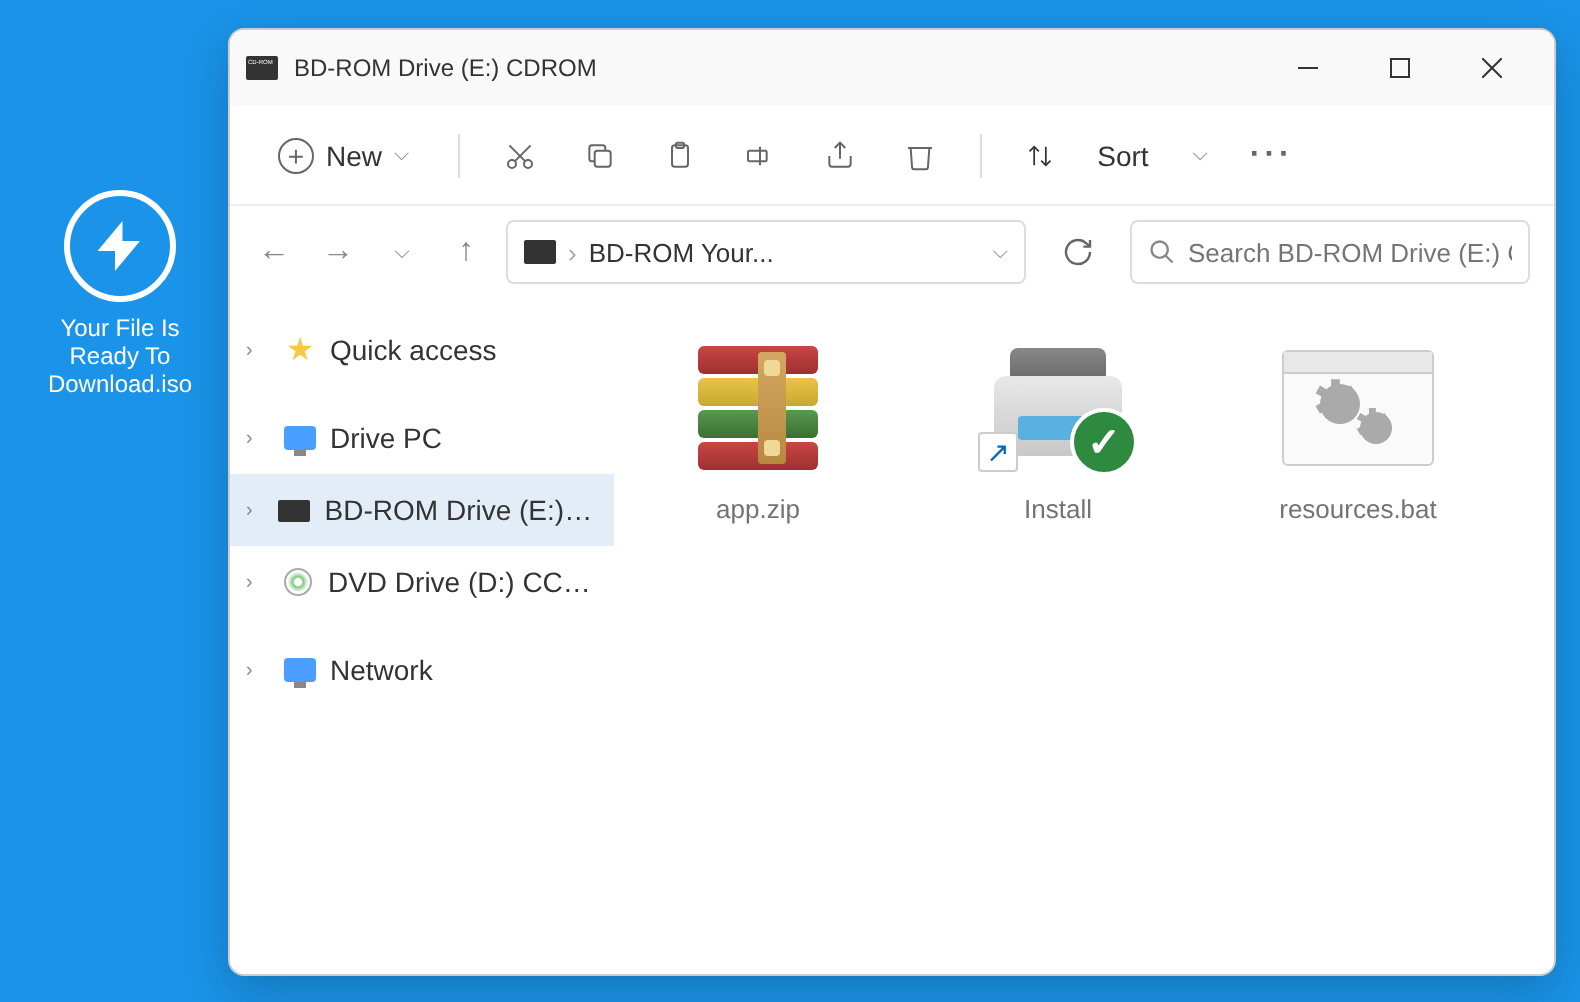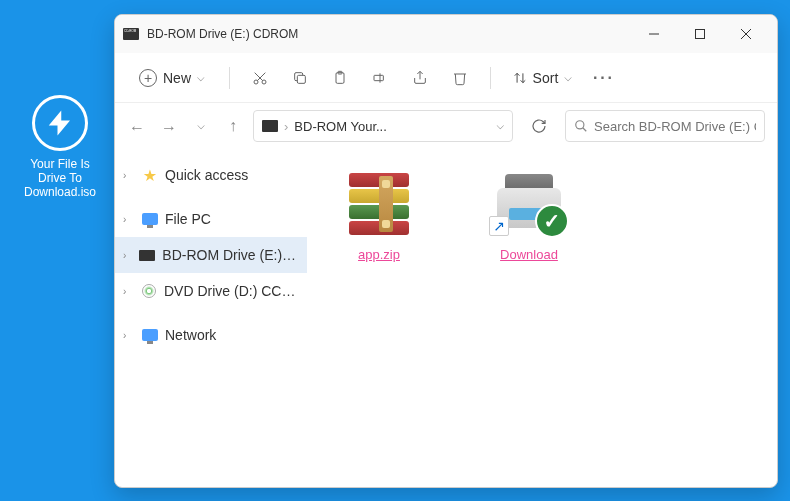--- a/index.html
+++ b/index.html
@@ -26,7 +26,7 @@
 .tb-new .plus-circle { width: 18px; height: 18px; border: 1.5px solid #666; border-radius: 50%; display: flex; align-items: center; justify-content: center; font-size: 14px; color: #666; line-height: 1; }
 .tb-sep { width: 1px; height: 22px; background: #ddd; margin: 0 8px; }
 .tb-btn { width: 36px; height: 36px; display: flex; align-items: center; justify-content: center; border-radius: 4px; cursor: pointer; color: #666; }
-.tb-sort { display: flex; align-items: center; gap: 6px; padding: 6px 10px; cursor: pointer; font-size: 14px; color: #333; }
+.tb-sort { display: flex; align-items: center; gap: 22px; padding: 6px 10px; cursor: pointer; font-size: 14px; color: #333; }
 
 .addr-row { height: 46px; display: flex; align-items: center; padding: 0 12px; gap: 10px; }
 .nav-btns { display: flex; gap: 12px; align-items: center; }

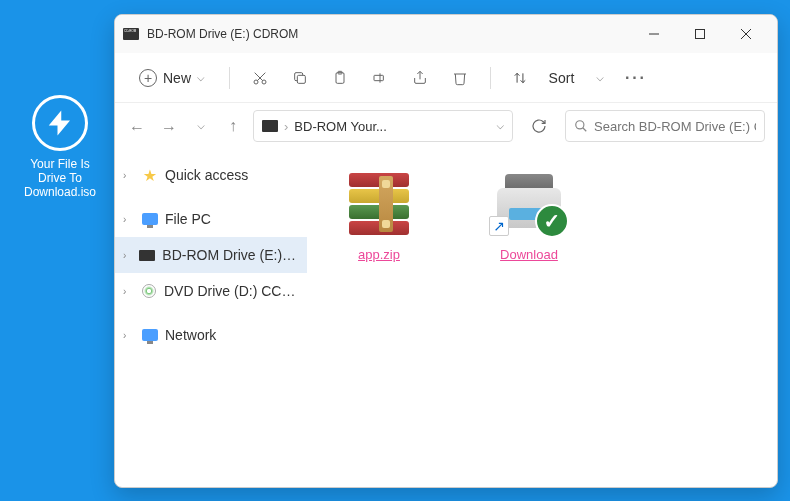--- a/index.html
+++ b/index.html
@@ -98,7 +98,7 @@
         <path d="M13 2L3 14h7v8l10-12h-7z"></path>
       </svg>
   </div>
-  <div>Your File Is Drive To Download.iso</div>
+  <div>Your File Is Ready To Download.iso</div>
 </div>
 
 <div class="window">

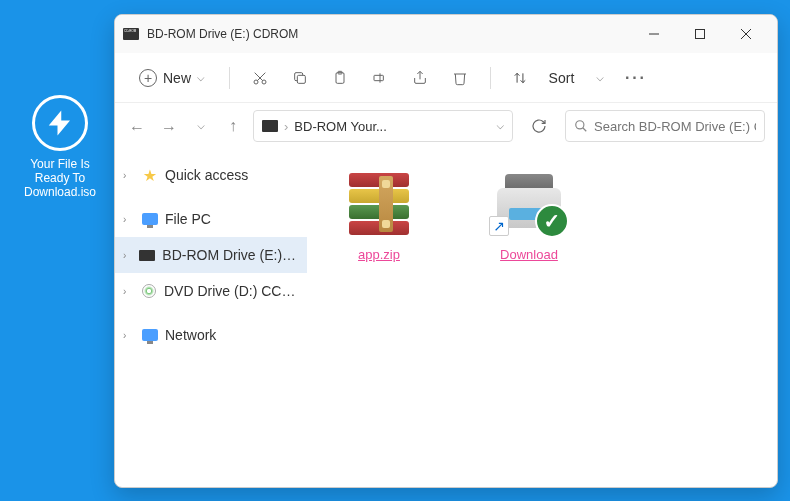--- a/index.html
+++ b/index.html
@@ -227,7 +227,7 @@
         <span class="ico">
             <span class="monitor"></span>
           </span>
-        <span>File PC</span>
+        <span>Drive PC</span>
       </div>
       <div class="nav-item selected">
         <span class="chev">›</span>

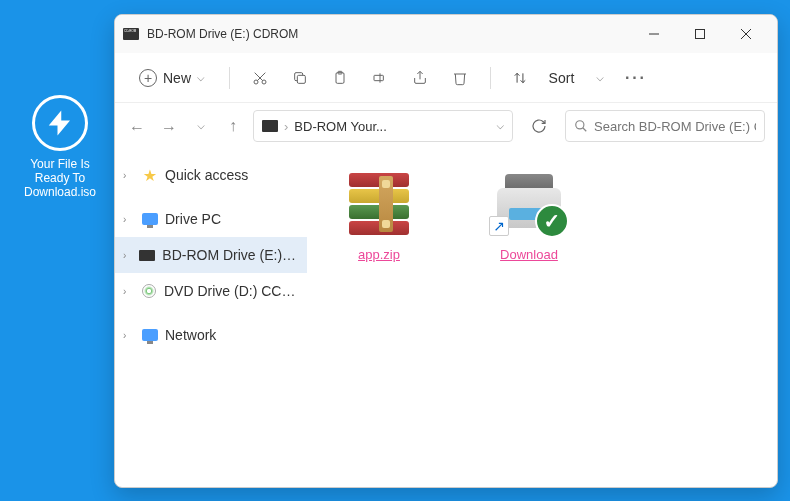--- a/index.html
+++ b/index.html
@@ -53,7 +53,7 @@
 .content { flex: 1; padding: 12px; display: flex; gap: 30px; align-items: flex-start; }
 .file-item { width: 120px; text-align: center; cursor: pointer; padding: 8px 4px; border-radius: 4px; }
 .file-icon { width: 80px; height: 70px; margin: 0 auto 8px; display: flex; align-items: center; justify-content: center; position: relative; }
-.file-label { font-size: 13px; color: #ec4899; text-decoration: underline; }
+.file-label { font-size: 13px; color: #737373; }
 
 .zip-icon { display: flex; flex-direction: column; gap: 2px; align-items: center; }
 .zip-book { width: 60px; height: 14px; border-radius: 3px; }

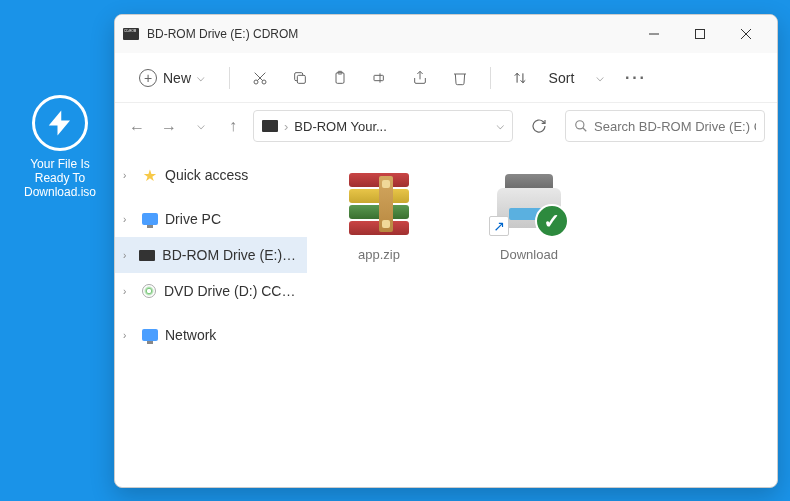--- a/index.html
+++ b/index.html
@@ -277,7 +277,7 @@
             <div class="shortcut-arrow">↗</div>
           </div>
         </div>
-        <div class="file-label">Download</div>
+        <div class="file-label">Install</div>
       </div>
 
     </div>

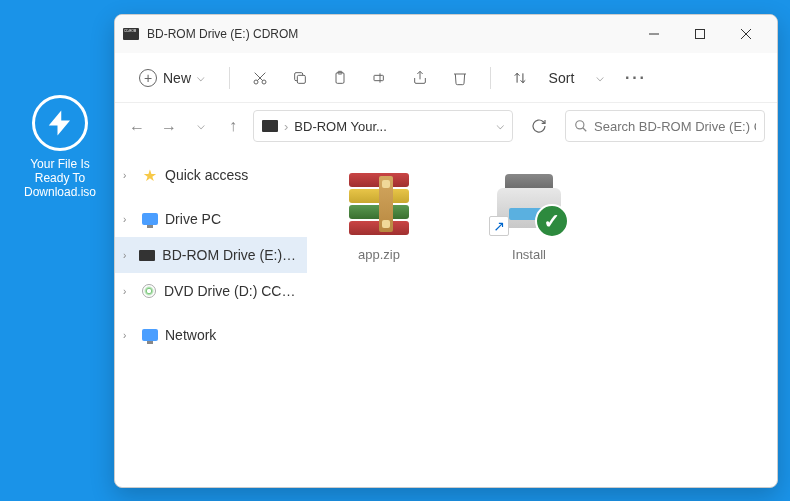--- a/index.html
+++ b/index.html
@@ -280,6 +280,15 @@
         <div class="file-label">Install</div>
       </div>
 
+      <div class="file-item">
+        <div class="file-icon">
+          <div class="bat-icon">
+            <div class="gear gear1"></div>
+            <div class="gear gear2"></div>
+          </div>
+        </div>
+        <div class="file-label">resources.bat</div>
+      </div>
     </div>
   </div>
 

